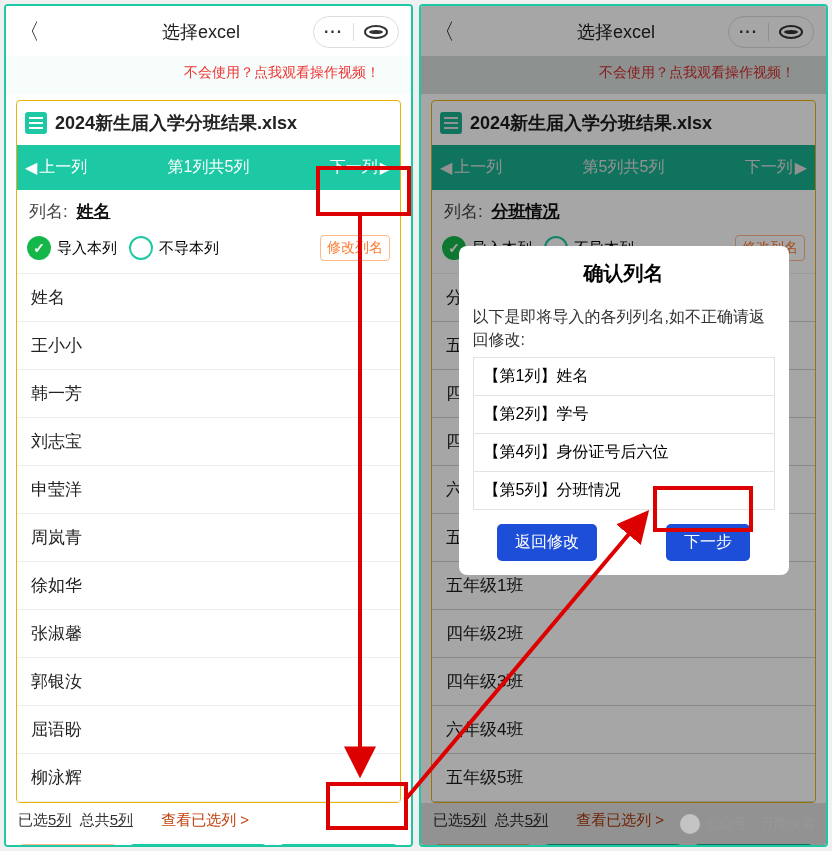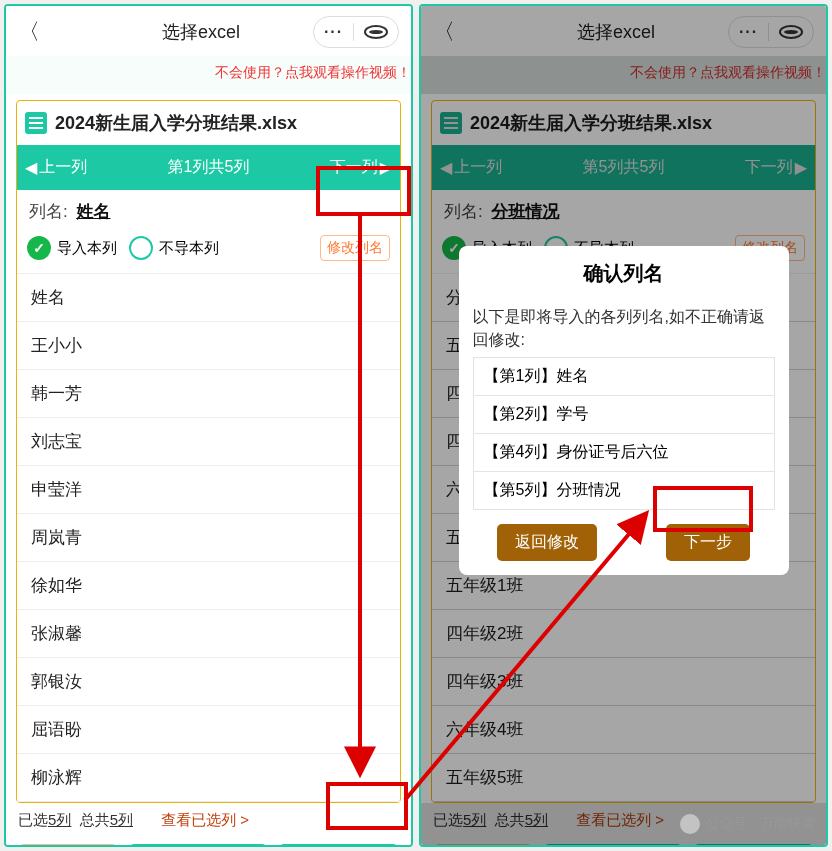--- a/index.html
+++ b/index.html
@@ -48,7 +48,7 @@
   .capsule .target::after{content:"";position:absolute;inset:3px;background:#333;border-radius:50%;}
   .back-arrow { font-size: 22px; color:#222; }
   
-  .help-row { text-align:right; padding: 8px 0 12px; color:#e33; font-size:14px; background:#f7fdfa;}
+  .help-row { text-align:right; padding: 8px 31px 12px; color:#e33; font-size:14px; background:#f7fdfa;}
   
   .file-card {
     margin: 6px 10px 0;

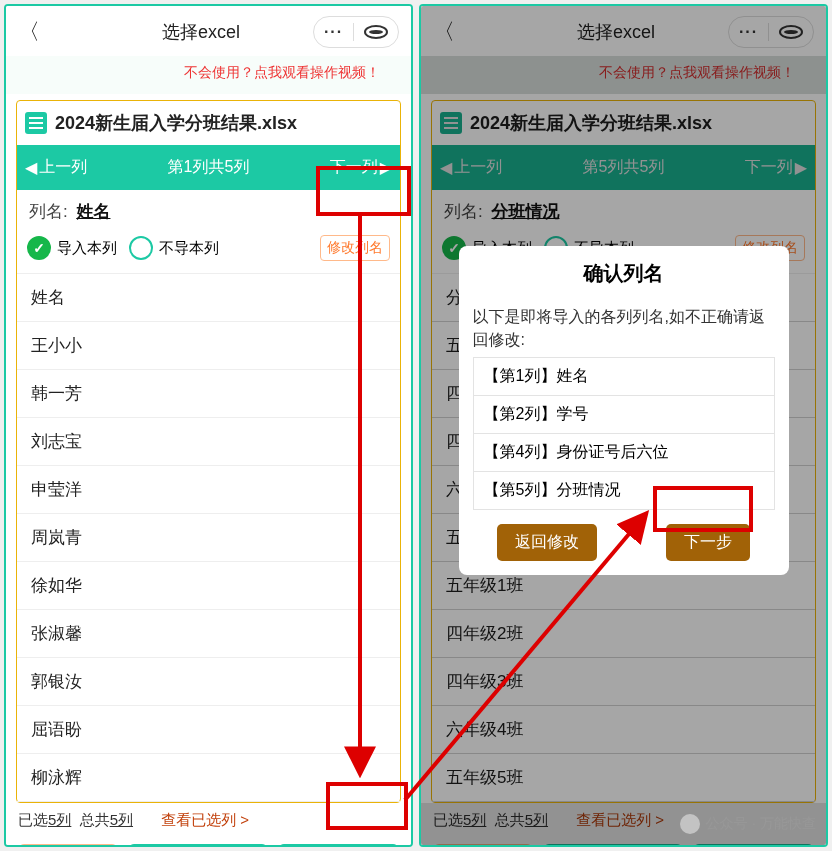--- a/index.html
+++ b/index.html
@@ -115,7 +115,7 @@
   .modal .collist{ border:1px solid #e3e3e3; border-bottom:none; max-height:180px; overflow:hidden;}
   .modal .collist .ci{ padding:8px 10px; border-bottom:1px solid #e3e3e3; font-size:16px;}
   .modal .mbtns{ display:flex; justify-content:space-around; margin-top:14px; gap:40px; padding:0 10px;}
-  .modal .mbtn{ background:#a16207; color:#fff; padding:8px 18px; border-radius:5px; font-size:16px;}
+  .modal .mbtn{ background:#1d4ed8; color:#fff; padding:8px 18px; border-radius:5px; font-size:16px;}
   
   .arrows{ position:absolute; inset:0; width:832px; height:851px; pointer-events:none; }
   

